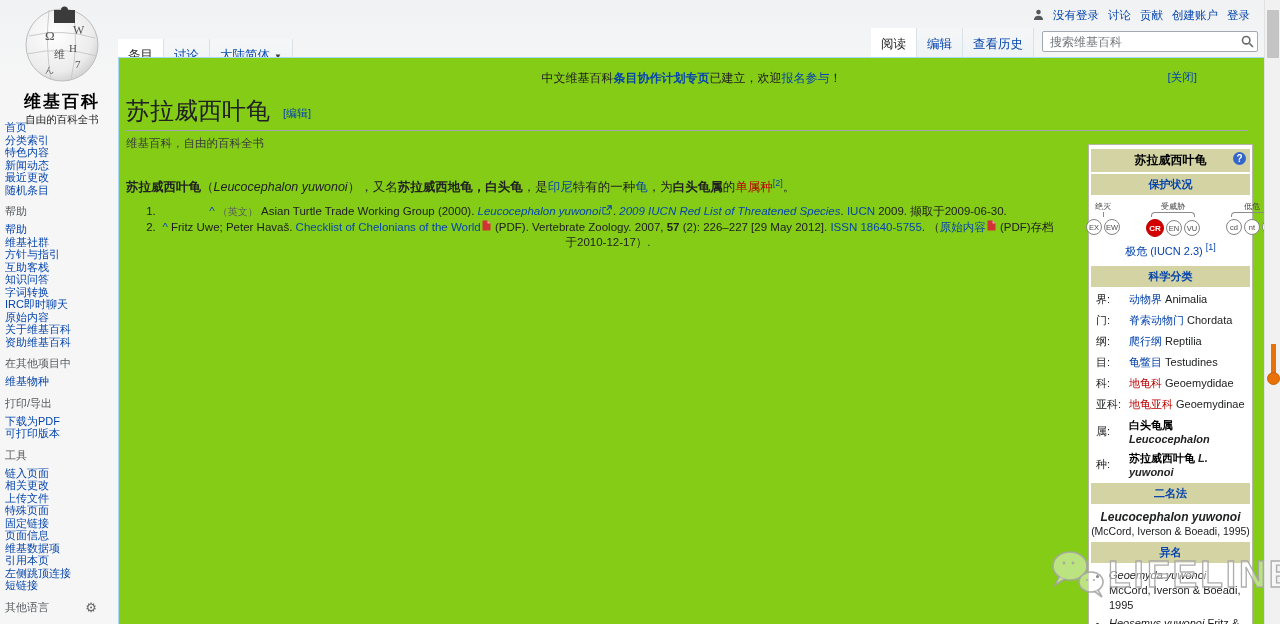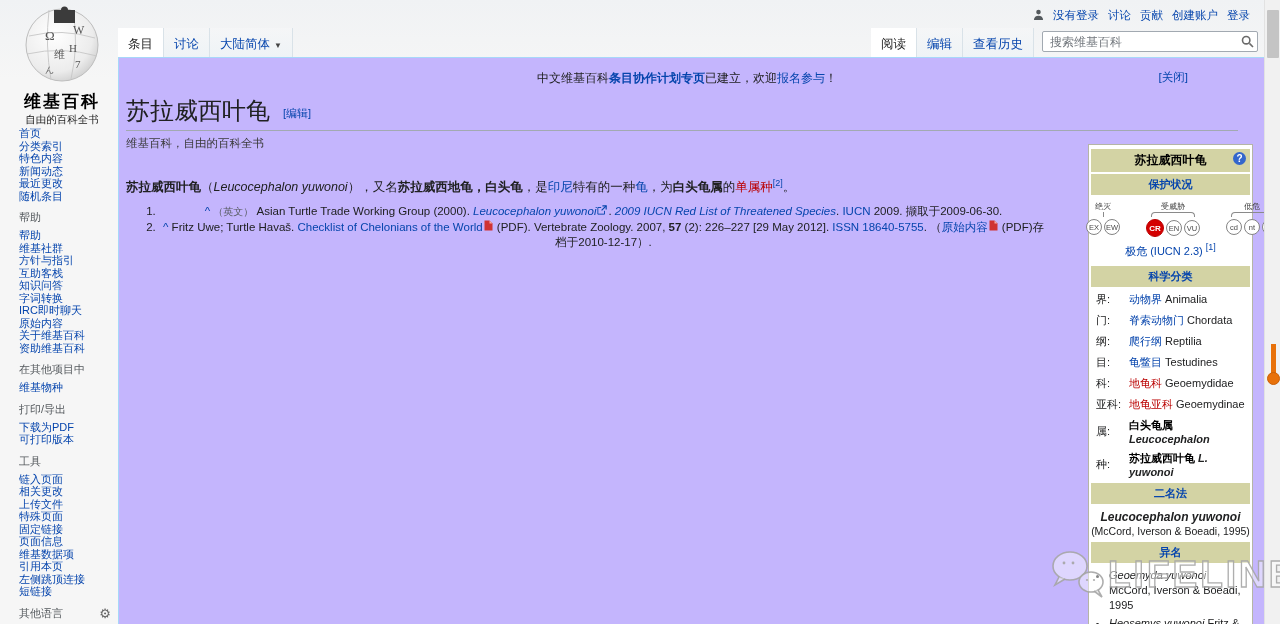--- a/index.html
+++ b/index.html
@@ -28,7 +28,7 @@
   .sb-item { display:block; font-size:11px; line-height:12.5px; color:#0645ad; white-space:nowrap; }
 
   
-  #tabs-left { position:absolute; left:118px; top:28px; height:29px; display:flex; }
+  #tabs-left { position:absolute; left:118px; top:39px; height:29px; display:flex; }
   #tabs-right { position:absolute; right:246px; top:28px; height:29px; display:flex; }
   .tab { height:29px; padding:8px 10px 0; font-size:12.5px; color:#0645ad;
          background:linear-gradient(to bottom, rgba(255,255,255,0.2) 0, #eef3f6 100%);

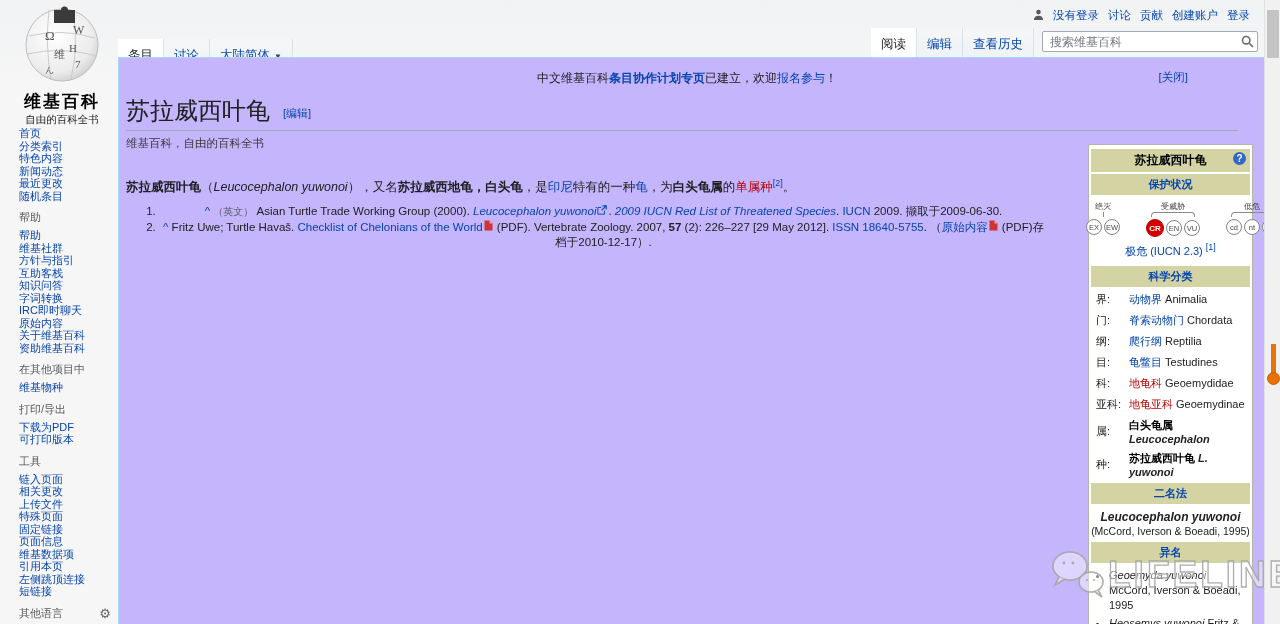--- a/index.html
+++ b/index.html
@@ -44,8 +44,8 @@
   #search-btn { position:absolute; right:4px; top:4px; background:none; border:none; cursor:pointer; }
 
   
-  #content { position:absolute; left:118px; top:57px; right:16px; bottom:0; background:#c4b5fd;
-             border-top:1px solid #a7d7f9; border-left:1px solid #a7d7f9; padding:0 16px 0 7px; }
+  #content { position:absolute; left:118px; top:57px; right:16px; bottom:0; background:#84cc16;
+             border-top:1px solid #a7d7f9; border-left:1px solid #a7d7f9; padding:0 7px 0 7px; }
   #sitenotice { text-align:center; font-size:12px; padding-top:12px; position:relative; }
   #sitenotice-close { position:absolute; right:60px; top:12px; color:#0645ad; font-size:11.5px; }
   h1#page-title { font-family:"Liberation Serif", serif; font-weight:normal; font-size:24px;

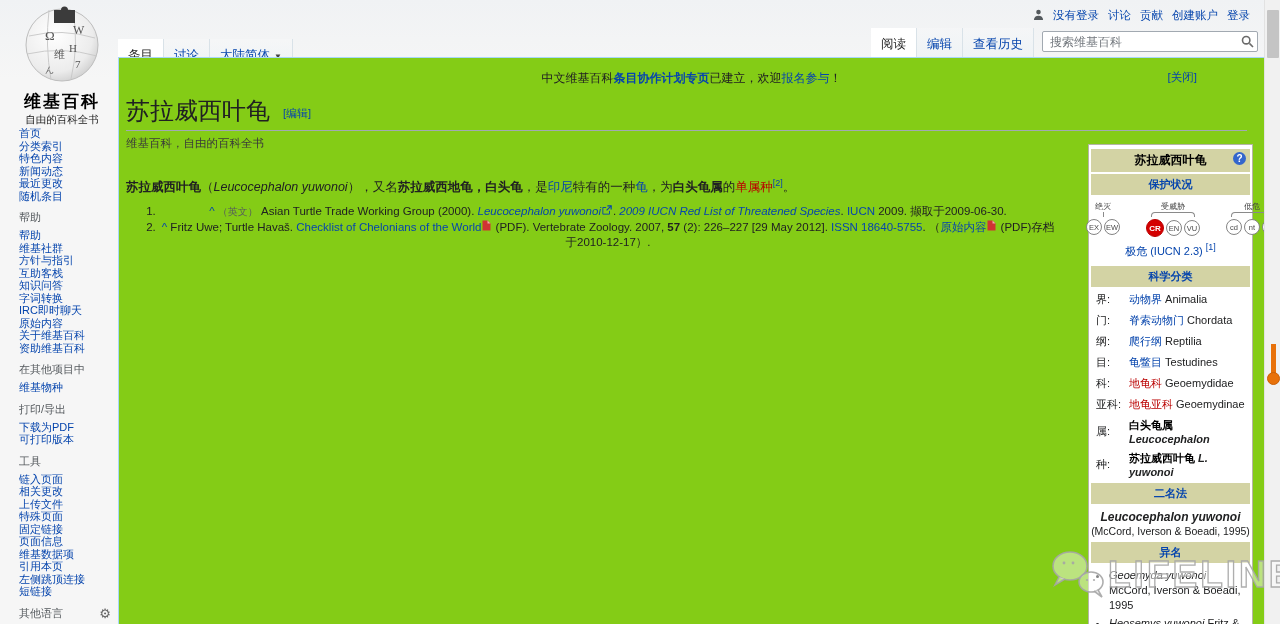--- a/index.html
+++ b/index.html
@@ -22,7 +22,7 @@
   #logo .logo-sub { font-family:"Liberation Serif", serif; font-size:10.5px; color:#222; }
 
   
-  #sidebar { position:absolute; left:0; top:127px; width:118px; padding-left:19px; }
+  #sidebar { position:absolute; left:0; top:121px; width:118px; padding-left:5px; }
   .sb-heading { font-size:11px; color:#54595d; margin:8px 0 4px; display:flex; align-items:center; justify-content:space-between; width:92px; }
   .sb-gear { font-size:13px; color:#666; cursor:pointer; }
   .sb-item { display:block; font-size:11px; line-height:12.5px; color:#0645ad; white-space:nowrap; }

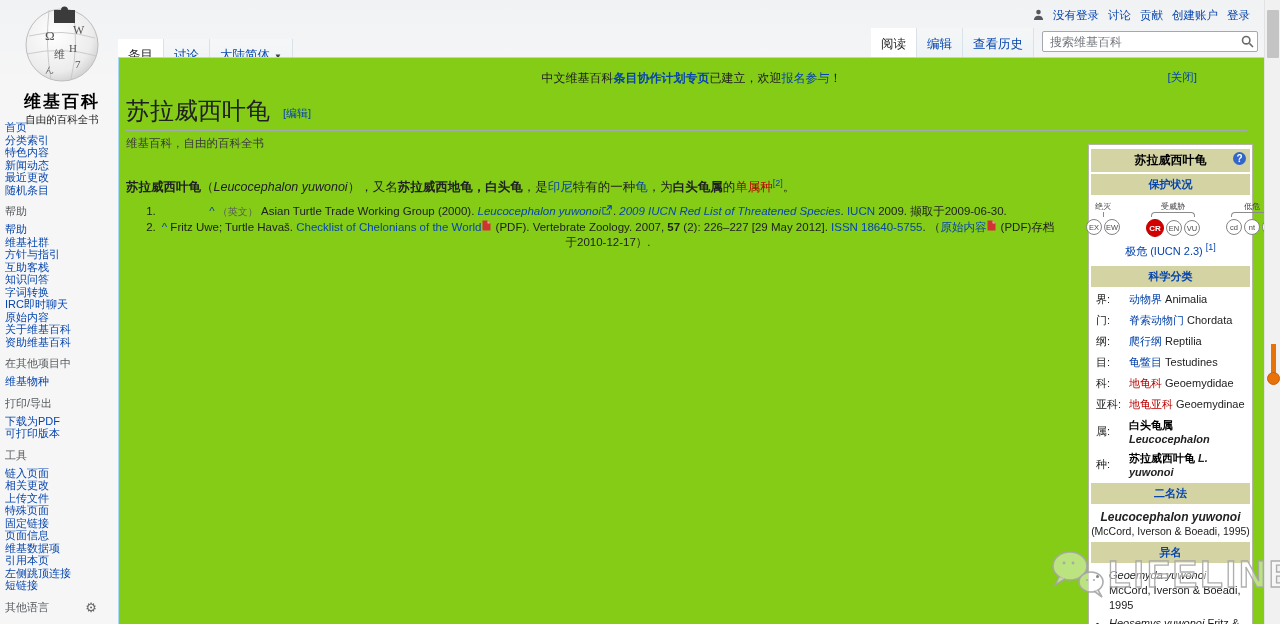--- a/index.html
+++ b/index.html
@@ -239,7 +239,7 @@
             <path d="M11 1 L5.5 6.5" stroke="#0645ad" stroke-width="1.4"></path>
             <path d="M9 7v4H1V3h4" fill="none" stroke="#0645ad" stroke-width="1.1"></path>
           </svg></span><span class="seg plain">. </span><a class="seg link-italic">2009 IUCN Red List of Threatened Species</a><span class="seg plain">. </span><a class="seg link">IUCN</a><span class="seg plain"> 2009. 撷取于2009-06-30.</span></li>
-      <li><a class="seg link">^ </a><span class="seg plain">Fritz Uwe; Turtle Havaš. </span><a class="seg link">Checklist of Chelonians of the World</a><span class="icon-pdf"><svg width="9" height="11" viewBox="0 0 9 11">
+      <li><a class="seg link">^ </a><span class="seg plain">Fritz Uwe; Peter Havaš. </span><a class="seg link">Checklist of Chelonians of the World</a><span class="icon-pdf"><svg width="9" height="11" viewBox="0 0 9 11">
             <path d="M0.5 0.5 h5 l3 3 v7 h-8 z" fill="#d03333"></path>
             <path d="M5.5 0.5 l3 3 h-3 z" fill="#f2aaaa"></path>
           </svg></span><span class="seg plain"> (PDF). Vertebrate Zoology. 2007, </span><span class="seg bold">57</span><span class="seg plain"> (2): 226–227 [29 May 2012]. </span><a class="seg link">ISSN 18640-5755</a><span class="seg plain">. （</span><a class="seg link">原始内容</a><span class="icon-pdf"><svg width="9" height="11" viewBox="0 0 9 11">

